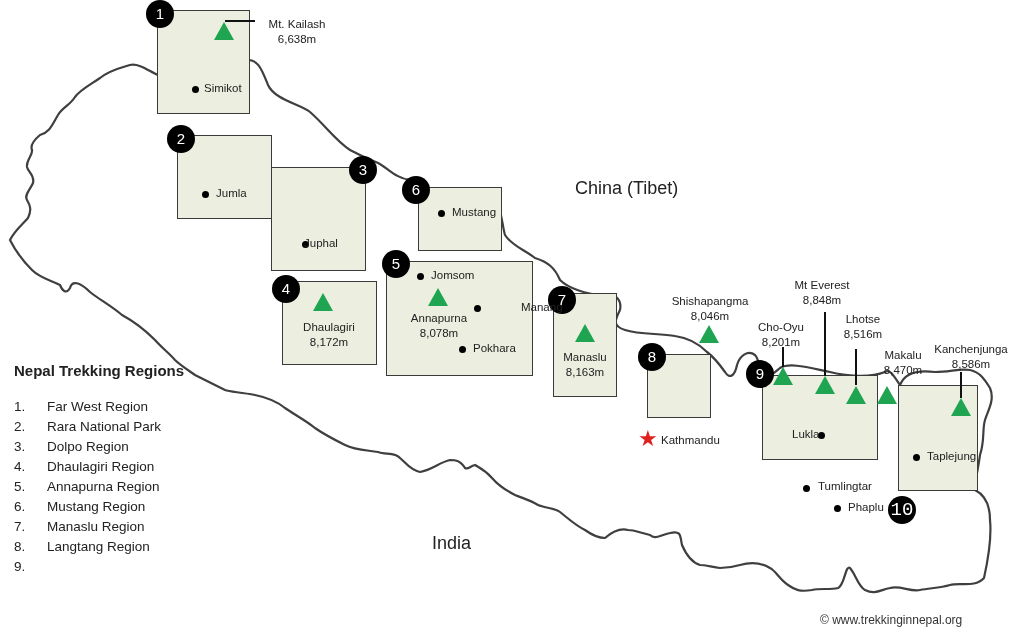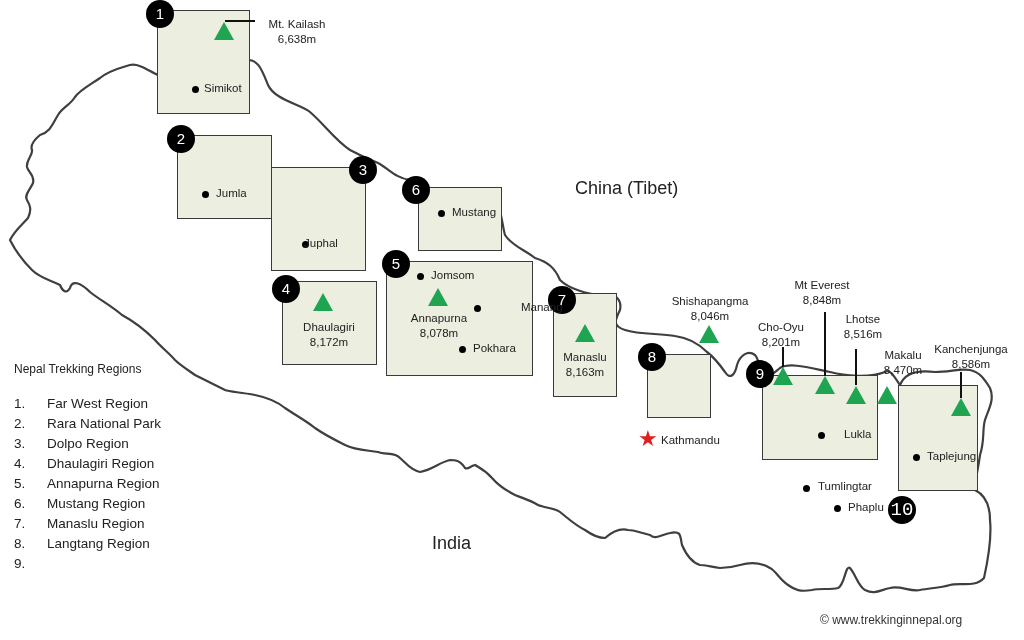--- a/index.html
+++ b/index.html
@@ -17,7 +17,7 @@
   .leader { position: absolute; width: 2px; background: #111; z-index: 5; }
   .country { position: absolute; font-size: 18px; color: #222; }
   .legend { position: absolute; left: 14px; top: 362px; }
-  .legend-title { font-weight: normal; font-size: 12px; margin-bottom: 18px; }
+  .legend-title { font-weight: bold; font-size: 15px; margin-bottom: 18px; }
   .legend-item { font-size: 13.5px; height: 20px; line-height: 20px; display: flex; }
   .legend-num { width: 33px; }
   .copyright { position: absolute; left: 820px; top: 613px; font-size: 12px; color: #333; }

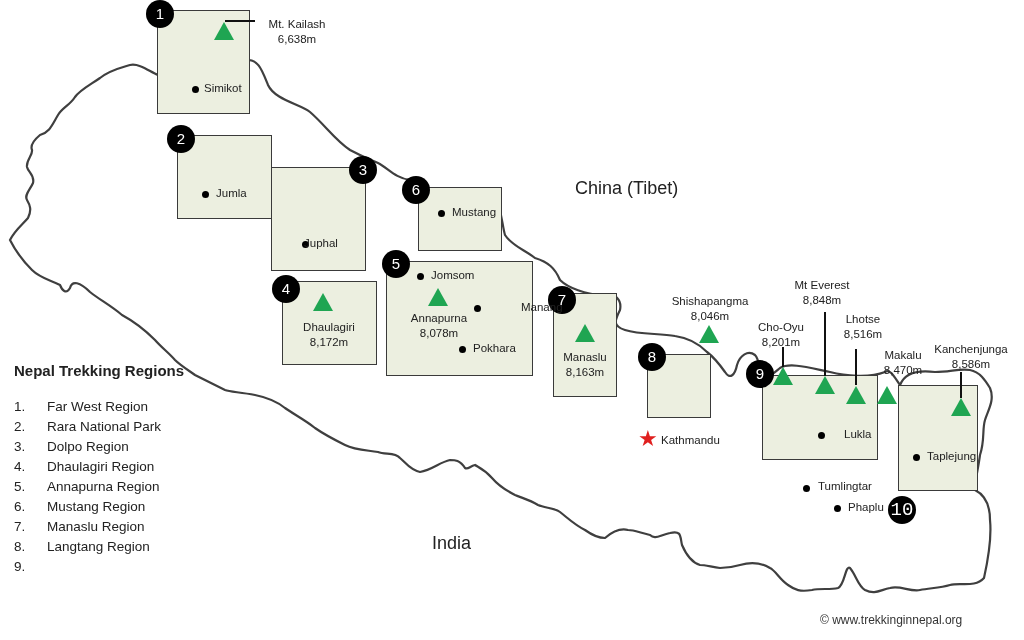--- a/index.html
+++ b/index.html
@@ -97,7 +97,7 @@
 <div class="dot" style="left:459px;top:346px;"></div>
 <div class="lbl" style="left:473px;top:342px;">Pokhara</div>
 <div class="dot" style="left:818px;top:432px;"></div>
-<div class="lbl" style="left:844px;top:428px;">Lukla</div>
+<div class="lbl" style="left:792px;top:428px;">Lukla</div>
 <div class="dot" style="left:913px;top:454px;"></div>
 <div class="lbl" style="left:927px;top:450px;">Taplejung</div>
 <div class="dot" style="left:803px;top:485px;"></div>

